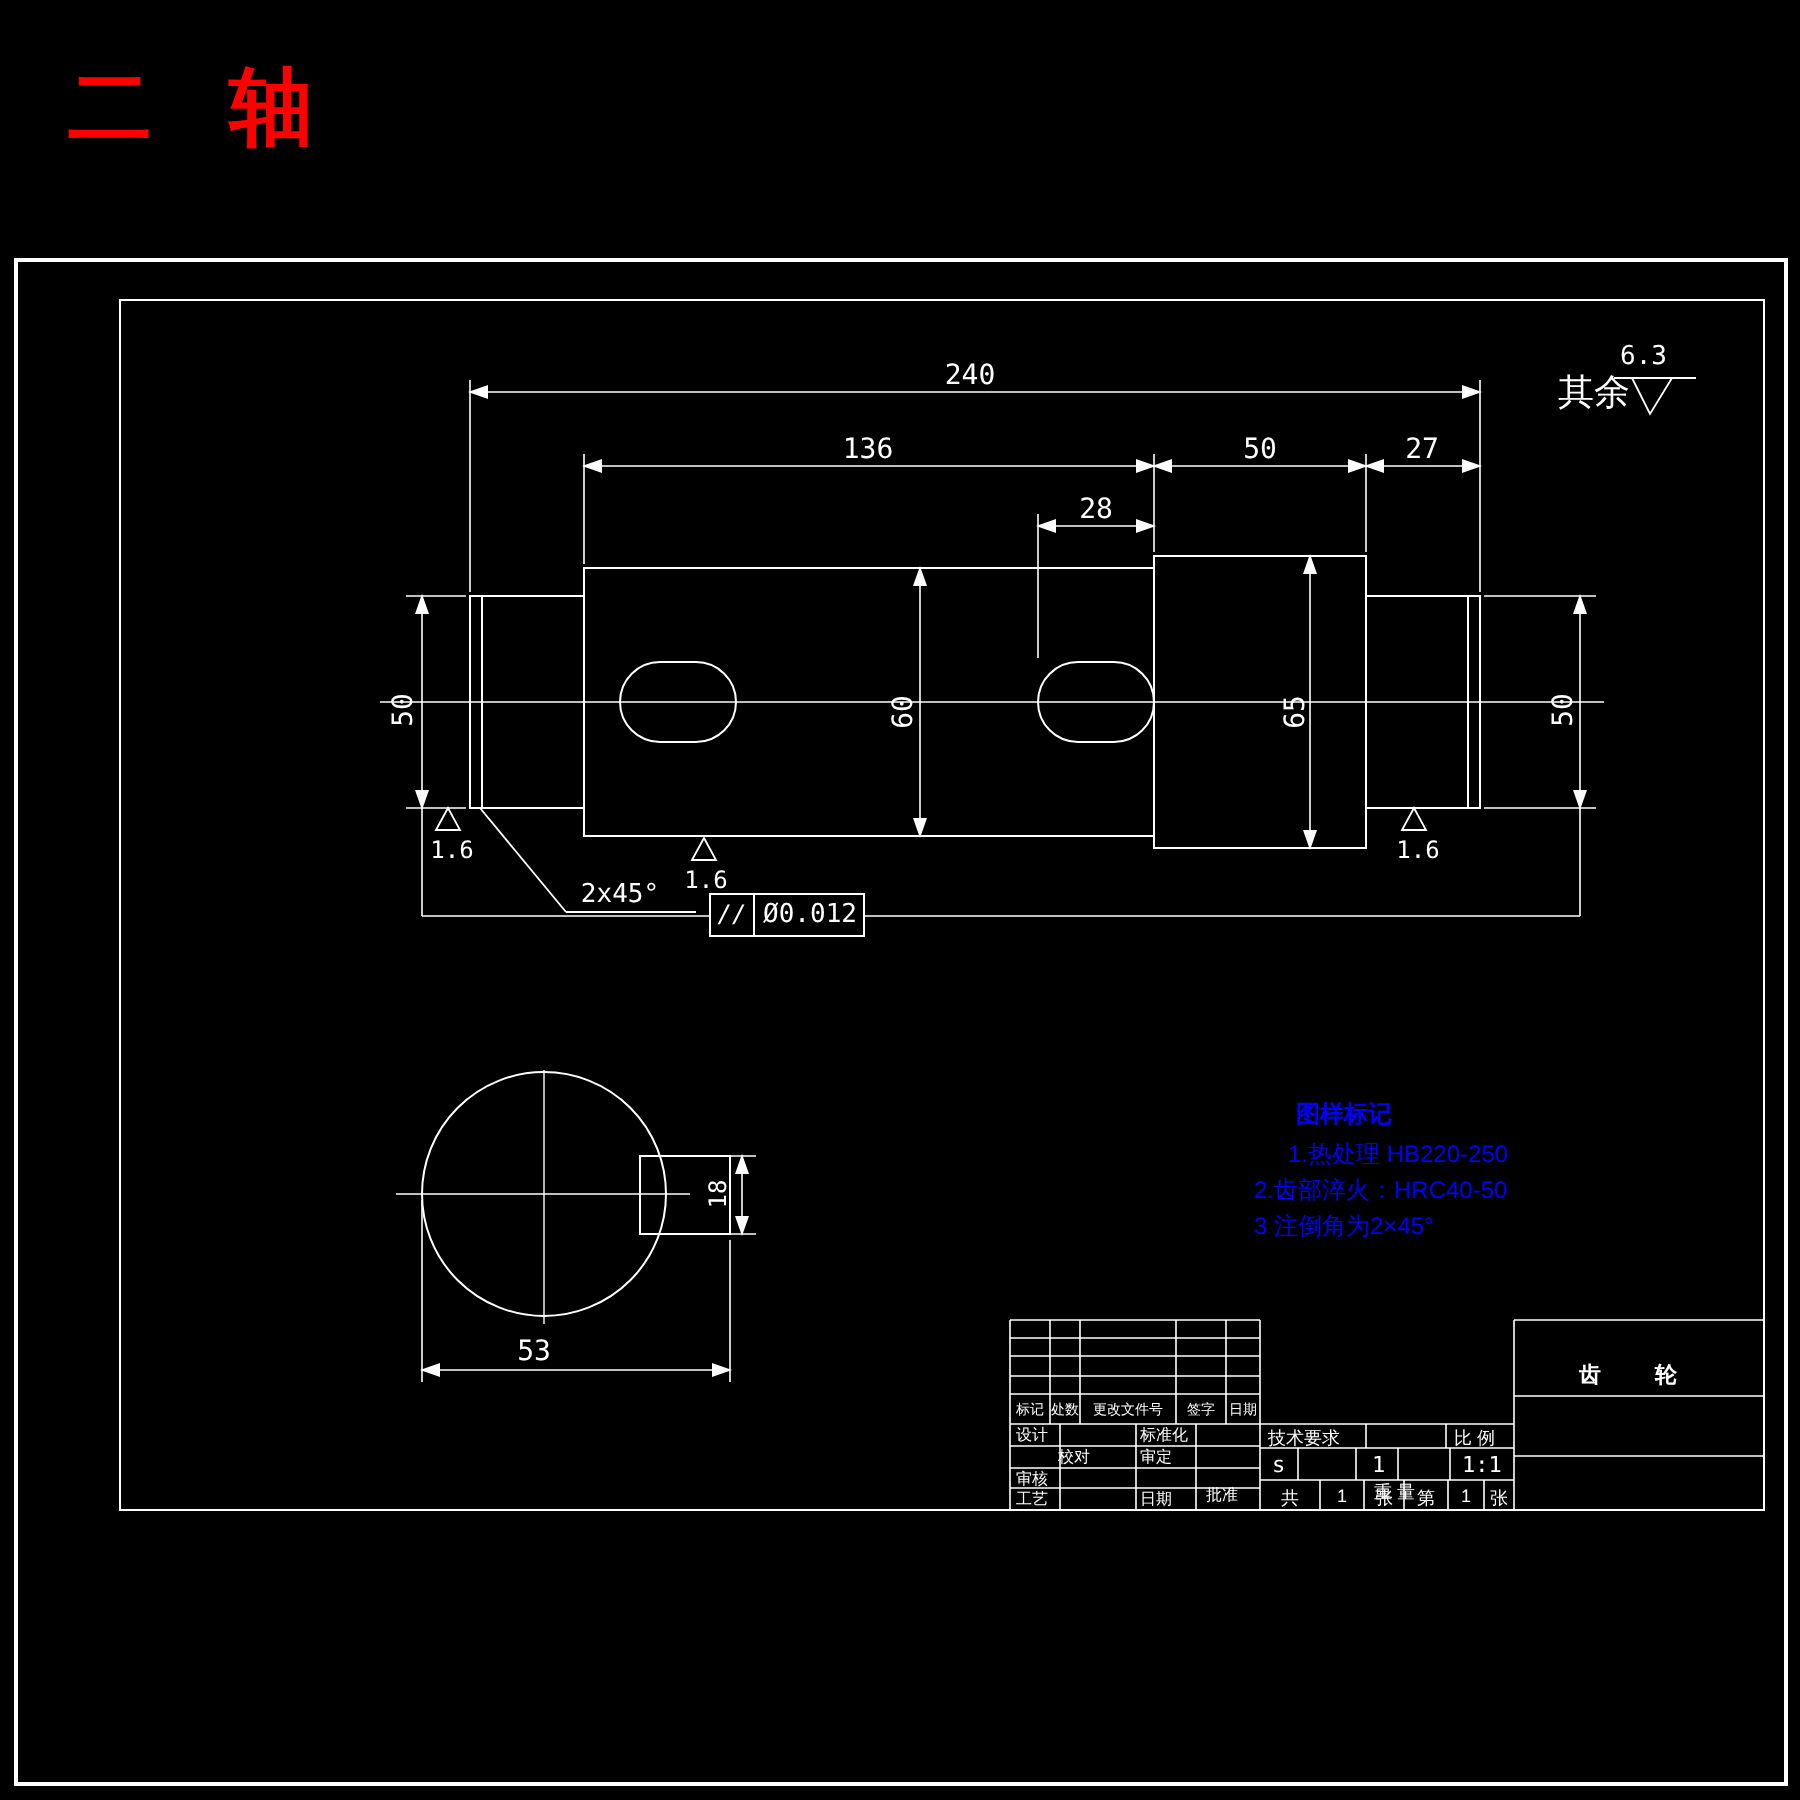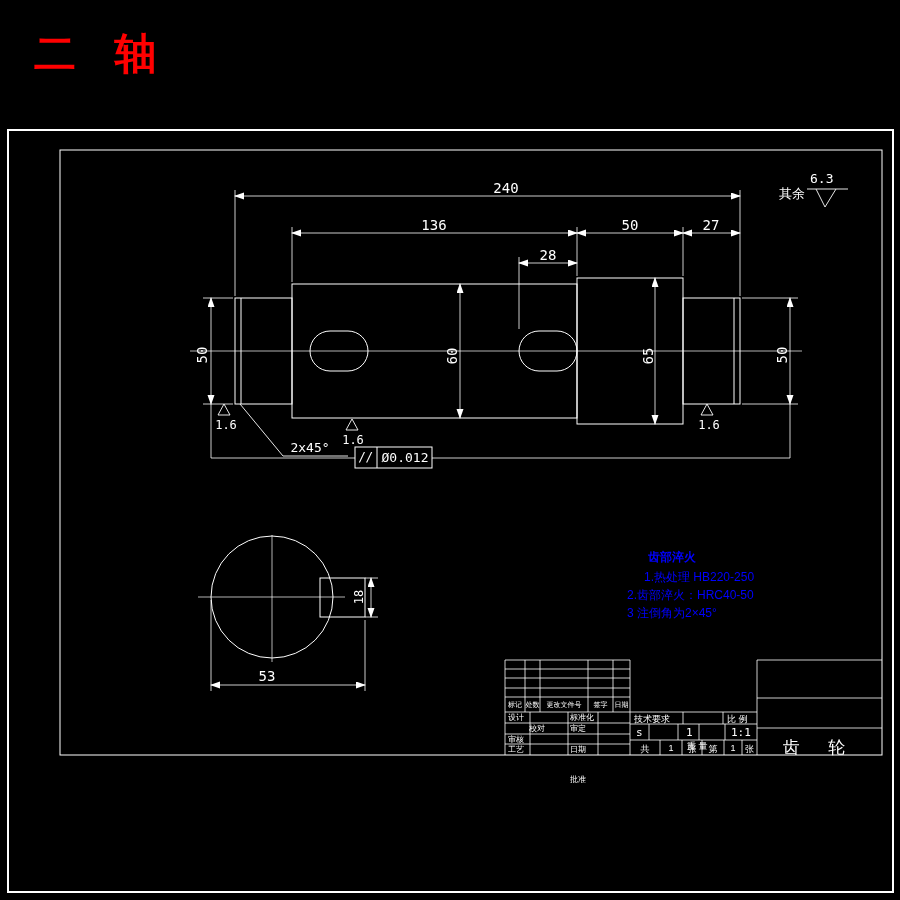--- a/index.html
+++ b/index.html
@@ -121,7 +121,7 @@
   <div class="lbl cn" style="left:779px;top:187px;font-size:13px;">其余</div>
   <div class="lbl" style="left:810px;top:172px;">6.3</div>
 
-  <div class="lbl ctr" style="left:506px;top:181px;font-size:14px;">240</div>
+  <div class="lbl ctr" style="left:485px;top:181px;font-size:14px;">240</div>
   <div class="lbl ctr" style="left:434px;top:218px;font-size:14px;">136</div>
   <div class="lbl ctr" style="left:630px;top:218px;font-size:14px;">50</div>
   <div class="lbl ctr" style="left:711px;top:218px;font-size:14px;">27</div>

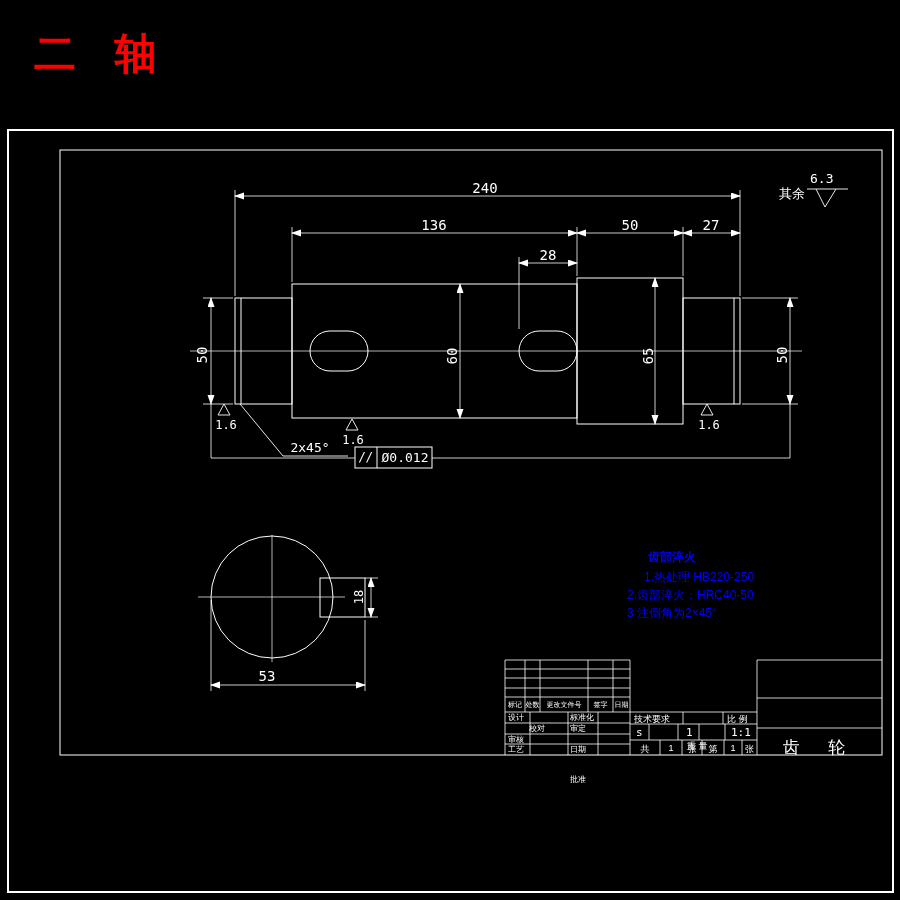--- a/index.html
+++ b/index.html
@@ -118,7 +118,7 @@
 
   <div class="red-title cn">二 轴</div>
 
-  <div class="lbl cn" style="left:779px;top:187px;font-size:13px;">其余</div>
+  <div class="lbl cn" style="left:779px;top:187px;font-size:18px;">其余</div>
   <div class="lbl" style="left:810px;top:172px;">6.3</div>
 
   <div class="lbl ctr" style="left:485px;top:181px;font-size:14px;">240</div>

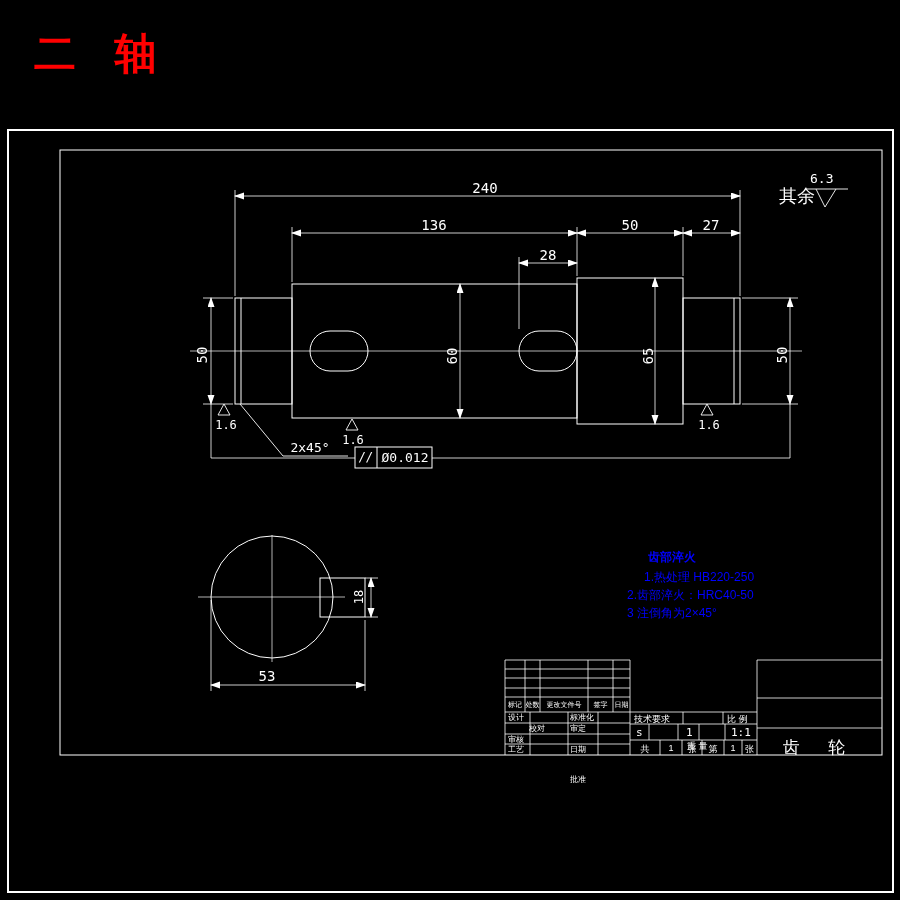--- a/index.html
+++ b/index.html
@@ -145,7 +145,7 @@
   <div class="lbl ctr" style="left:267px;top:669px;font-size:14px;text-align:right;">53</div>
 
   <div class="tech blue cn">
-    <div class="t">齿部淬火</div>
+    <div class="t">图样标记</div>
     <div class="i" style="top:24px;margin-left:17px;">1.热处理  HB220-250</div>
     <div class="i" style="top:42px;">2.齿部淬火：HRC40-50</div>
     <div class="i" style="top:60px;">3 注倒角为2×45°</div>

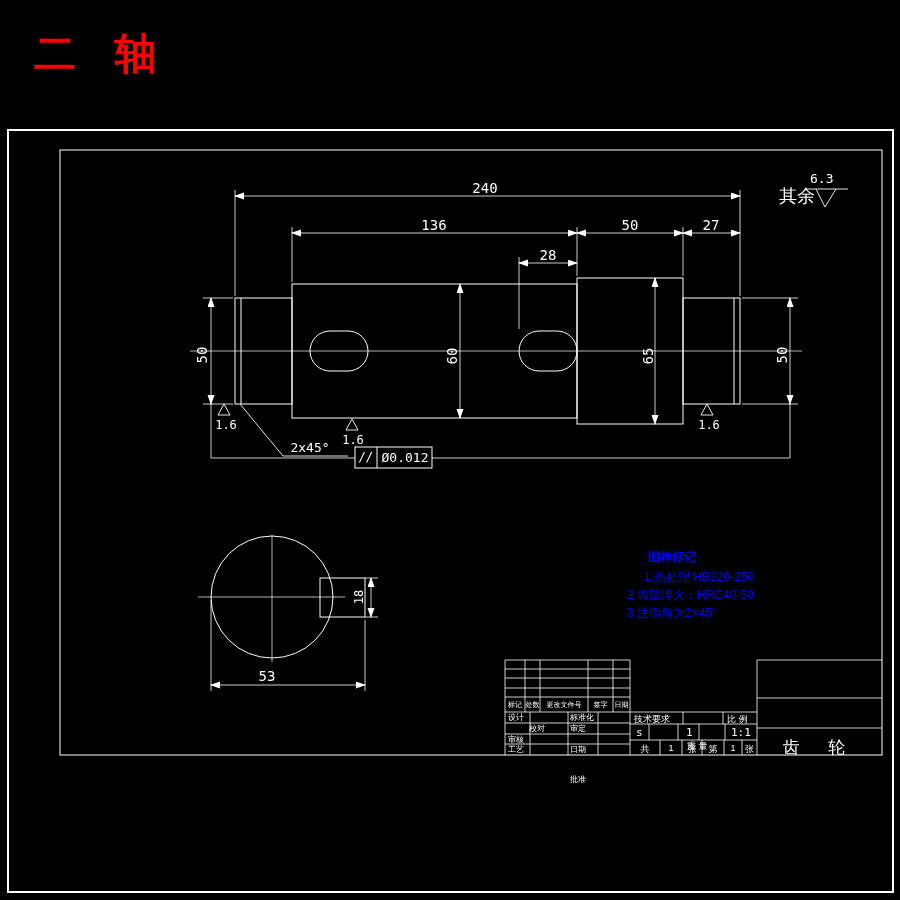--- a/index.html
+++ b/index.html
@@ -185,7 +185,7 @@
     <span style="width:15px;">张</span>
   </div>
 
-  <div class="lbl cn ctr" style="left:820px;top:739px;font-size:17px;letter-spacing:12px;font-weight:normal;">齿 轮</div>
+  <div class="lbl cn ctr" style="left:820px;top:683px;font-size:11px;letter-spacing:12px;font-weight:bold;">齿 轮</div>
 
 </div>
 

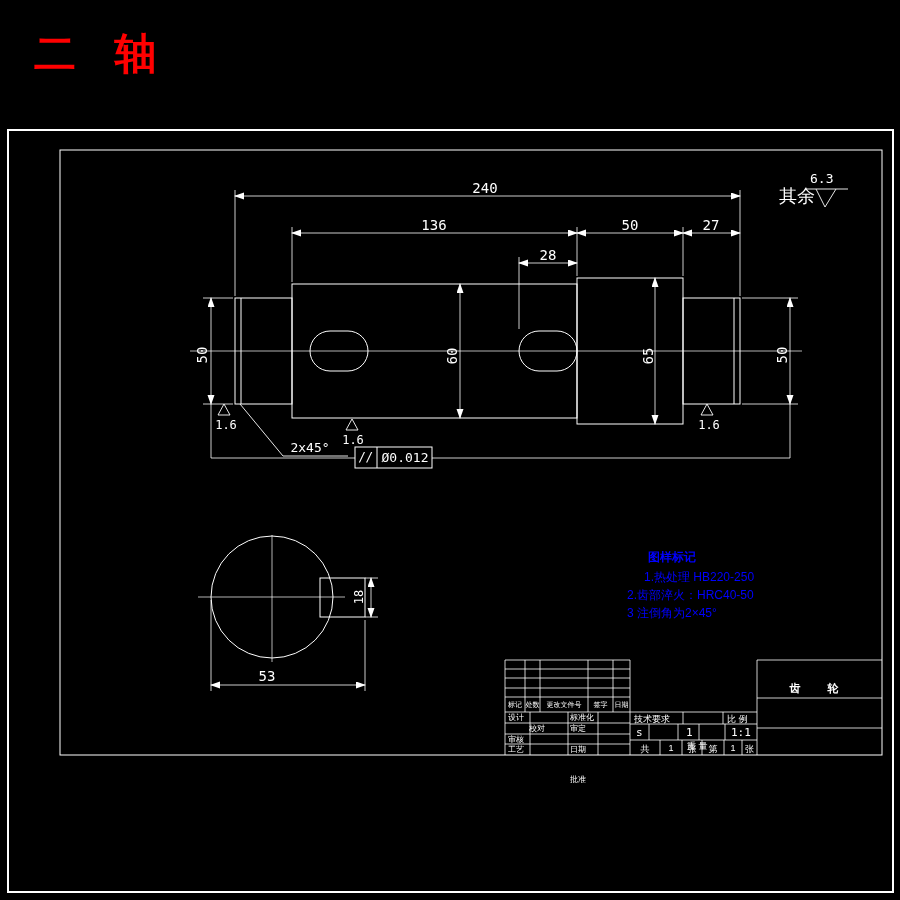--- a/index.html
+++ b/index.html
@@ -164,7 +164,7 @@
   <div class="tb-lbl" style="left:508px;top:725px;margin-left:21px;">校对</div>
   <div class="tb-lbl" style="left:570px;top:725px;">审定</div>
   <div class="tb-lbl" style="left:508px;top:736px;">审核</div>
-  <div class="tb-lbl" style="left:570px;top:776px;">批准</div>
+  <div class="tb-lbl" style="left:570px;top:744px;padding-left:33px;">批准</div>
   <div class="tb-lbl" style="left:508px;top:746px;">工艺</div>
   <div class="tb-lbl" style="left:570px;top:746px;">日期</div>
 

